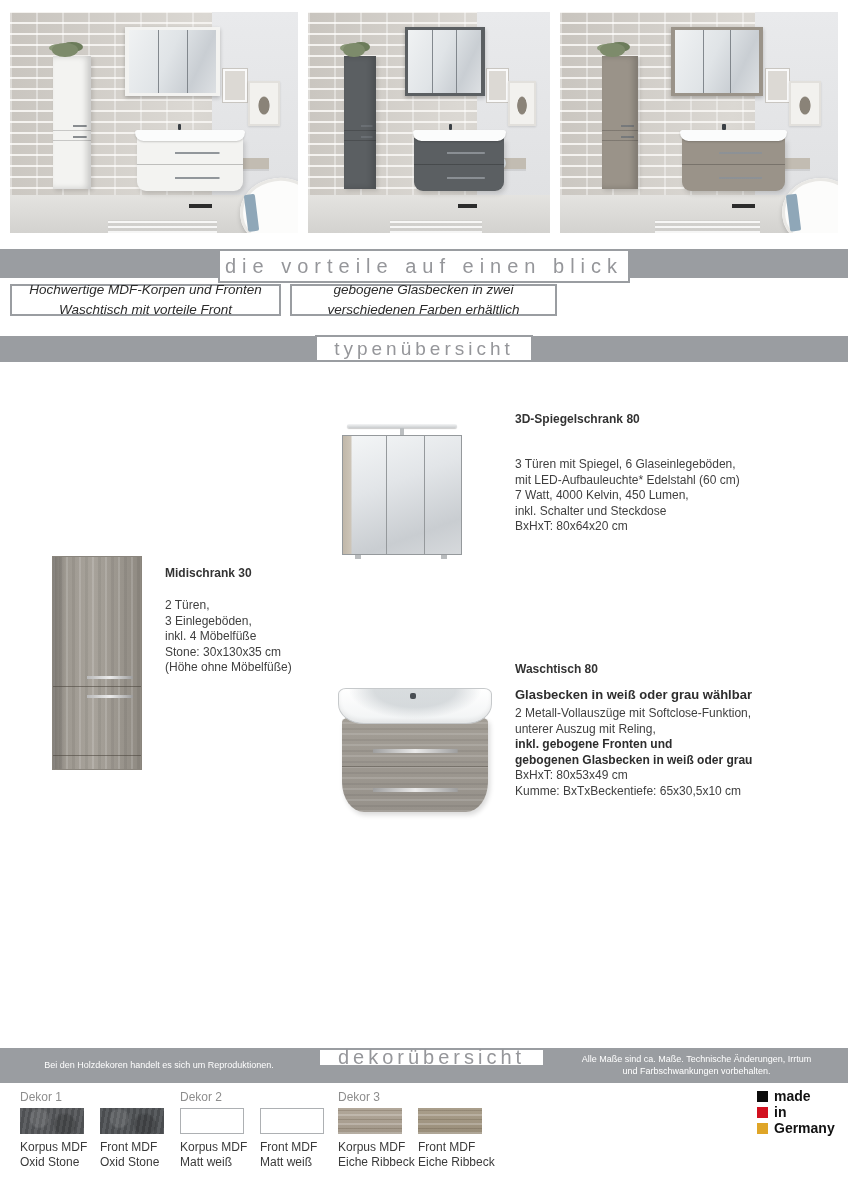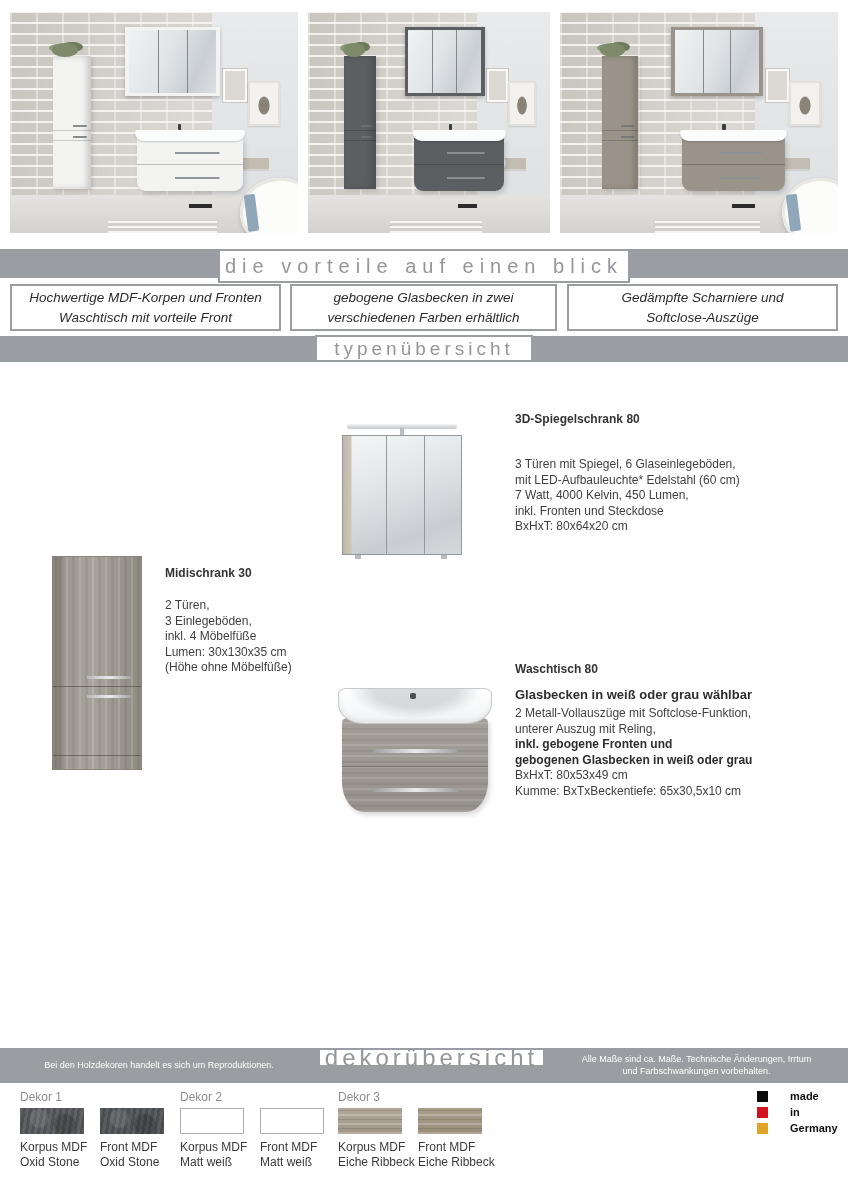--- a/index.html
+++ b/index.html
@@ -81,7 +81,7 @@
   .footnote{position:absolute;color:#ffffff;font-size:9px;line-height:12px;text-align:center;}
 
   
-  .benefit{position:absolute;top:284px;height:47px;background:#fff;border:2px solid var(--line);
+  .benefit{position:absolute;top:284px;height:32px;background:#fff;border:2px solid var(--line);
       box-sizing:border-box;display:flex;flex-direction:column;align-items:center;justify-content:center;
       font-style:italic;font-size:13.5px;line-height:20px;color:#2b2b2b;}
 

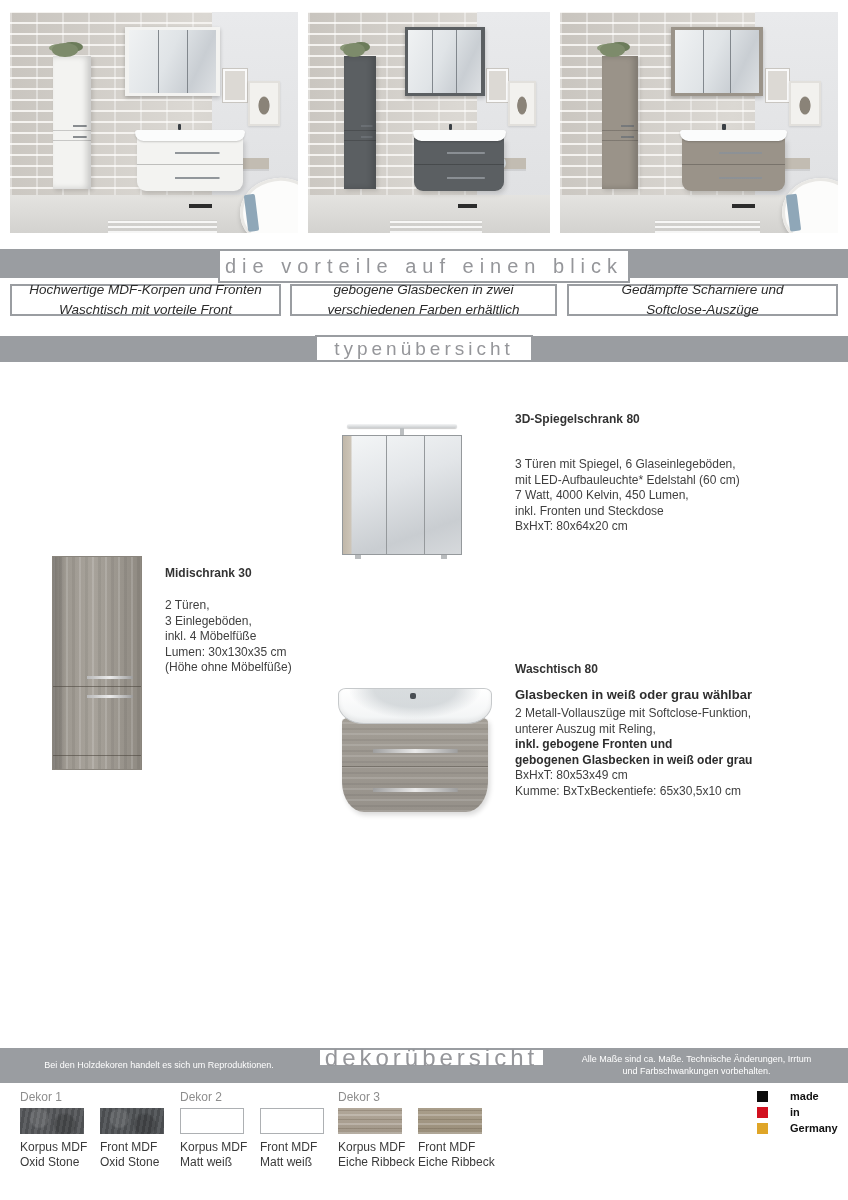--- a/index.html
+++ b/index.html
@@ -226,10 +226,6 @@
     <span>gebogene Glasbecken in zwei</span>
     <span>verschiedenen Farben erhältlich</span>
   </div>
-  <div class="benefit" style="left:567px;width:271px">
-    <span>Gedämpfte Scharniere und</span>
-    <span>Softclose-Auszüge</span>
-  </div>
 
   <div class="bar" style="top:336px;height:26px"></div>
   <div class="bar-box" style="left:315px;top:335px;width:218px;height:27px;font-size:19px;letter-spacing:4px;">typenübersicht</div>

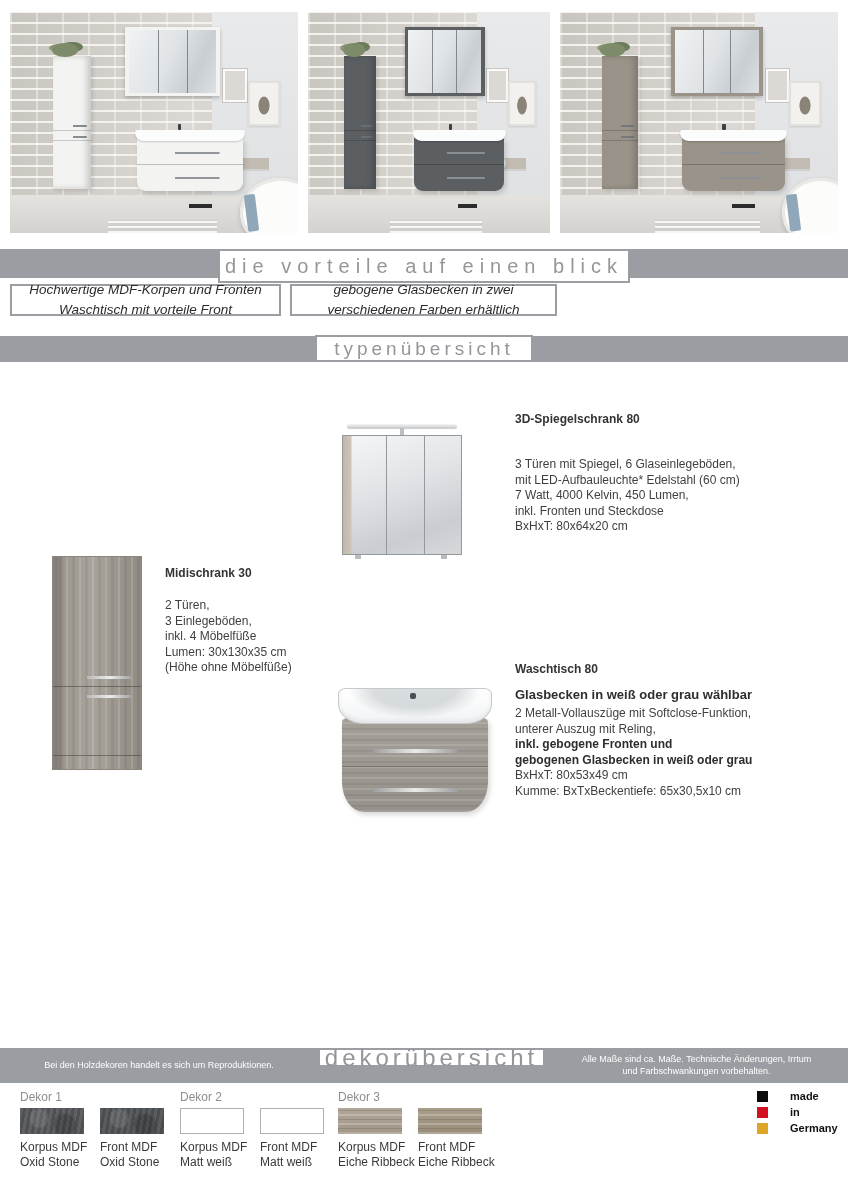--- a/index.html
+++ b/index.html
@@ -239,7 +239,7 @@
     <div>3 Türen mit Spiegel, 6 Glaseinlegeböden,</div>
     <div>mit LED-Aufbauleuchte* Edelstahl (60 cm)</div>
     <div>7 Watt, 4000 Kelvin, 450 Lumen,</div>
-    <div>inkl. Fronten und Steckdose</div>
+    <div>inkl. Schalter und Steckdose</div>
     <div>BxHxT: 80x64x20 cm</div>
   </div>
 

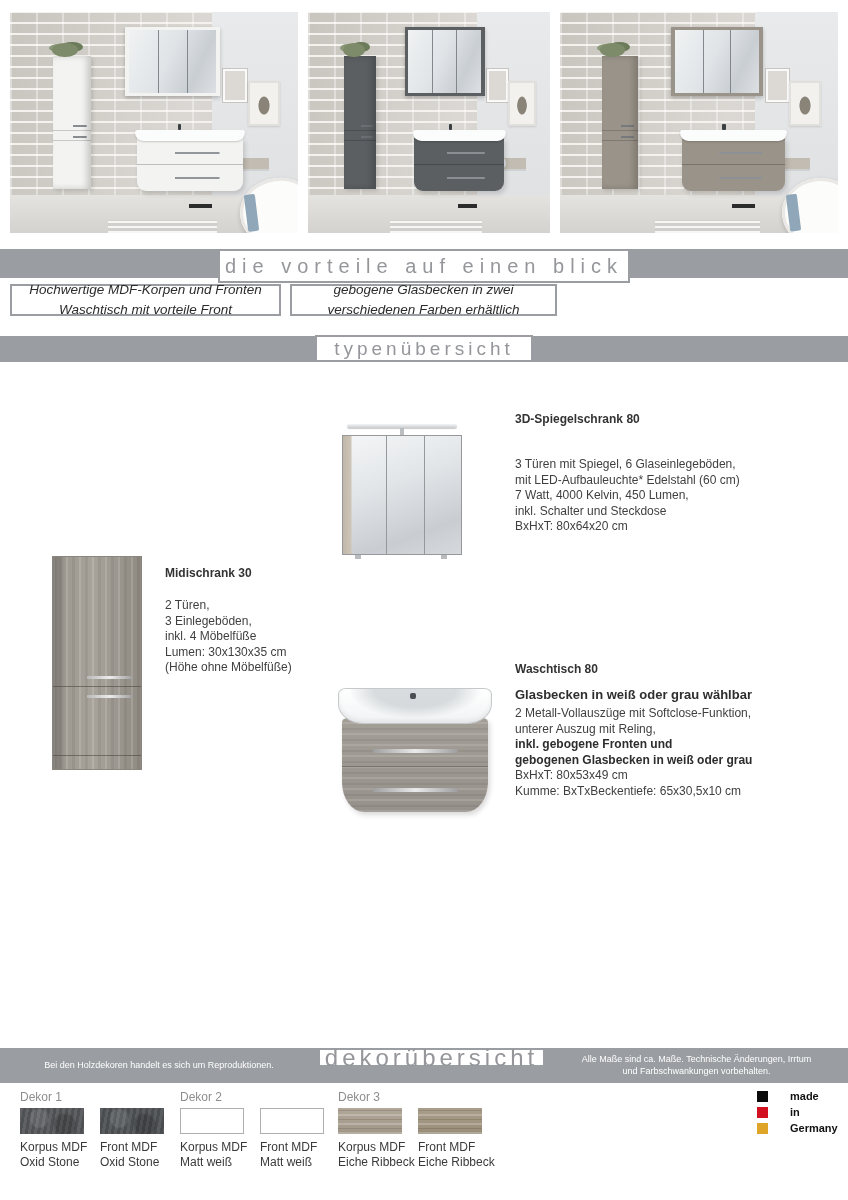--- a/index.html
+++ b/index.html
@@ -249,7 +249,7 @@
     <div>2 Türen,</div>
     <div>3 Einlegeböden,</div>
     <div>inkl. 4 Möbelfüße</div>
-    <div>Lumen: 30x130x35 cm</div>
+    <div>Stone: 30x130x35 cm</div>
     <div>(Höhe ohne Möbelfüße)</div>
   </div>
 

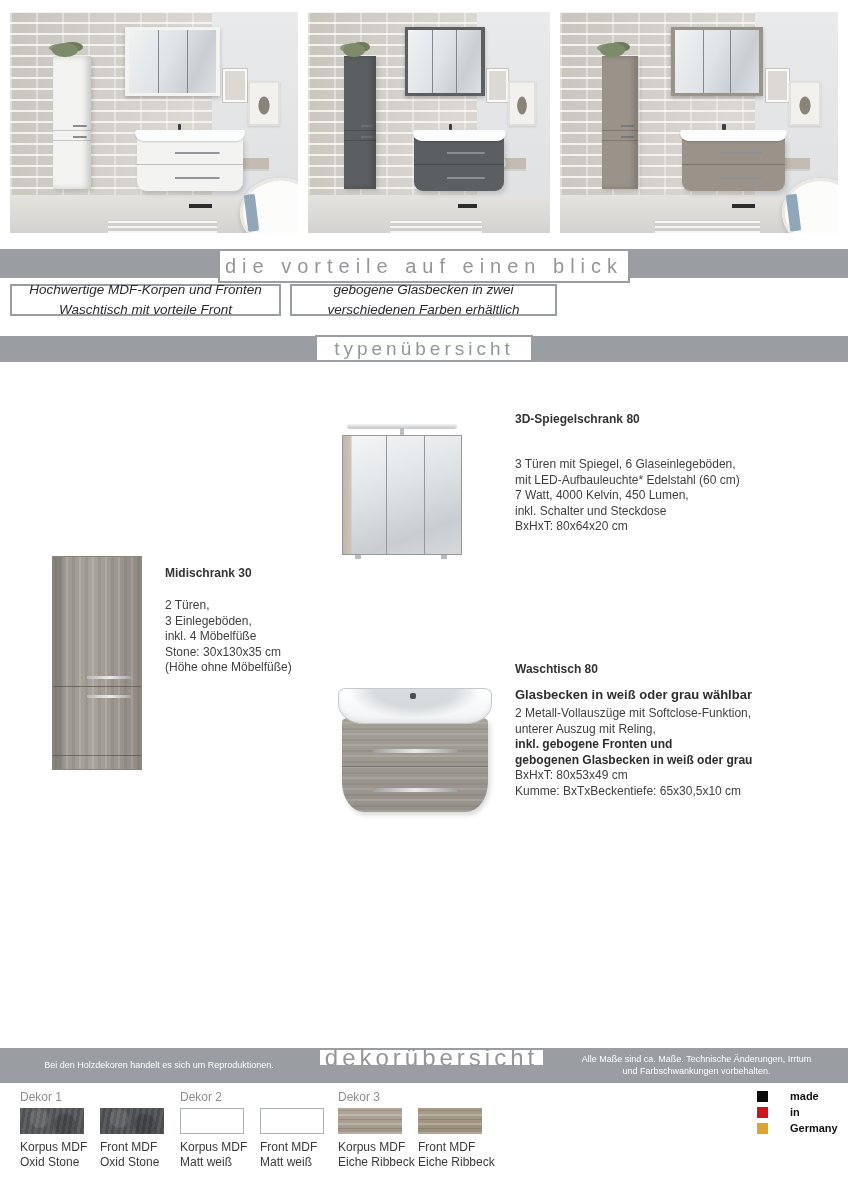--- a/index.html
+++ b/index.html
@@ -275,7 +275,7 @@
     <div>Alle Maße sind ca. Maße. Technische Änderungen, Irrtum</div>
     <div>und Farbschwankungen vorbehalten.</div>
   </div>
-  <div class="bar-box" style="left:318px;top:1048px;width:227px;height:19px;font-size:24px;letter-spacing:4px;">dekorübersicht</div>
+  <div class="bar-box" style="left:318px;top:1048px;width:227px;height:19px;font-size:20px;letter-spacing:4px;">dekorübersicht</div>
 
   <div class="dekor-label" style="left:20px">Dekor 1</div>
   <div class="dekor-label" style="left:180px">Dekor 2</div>

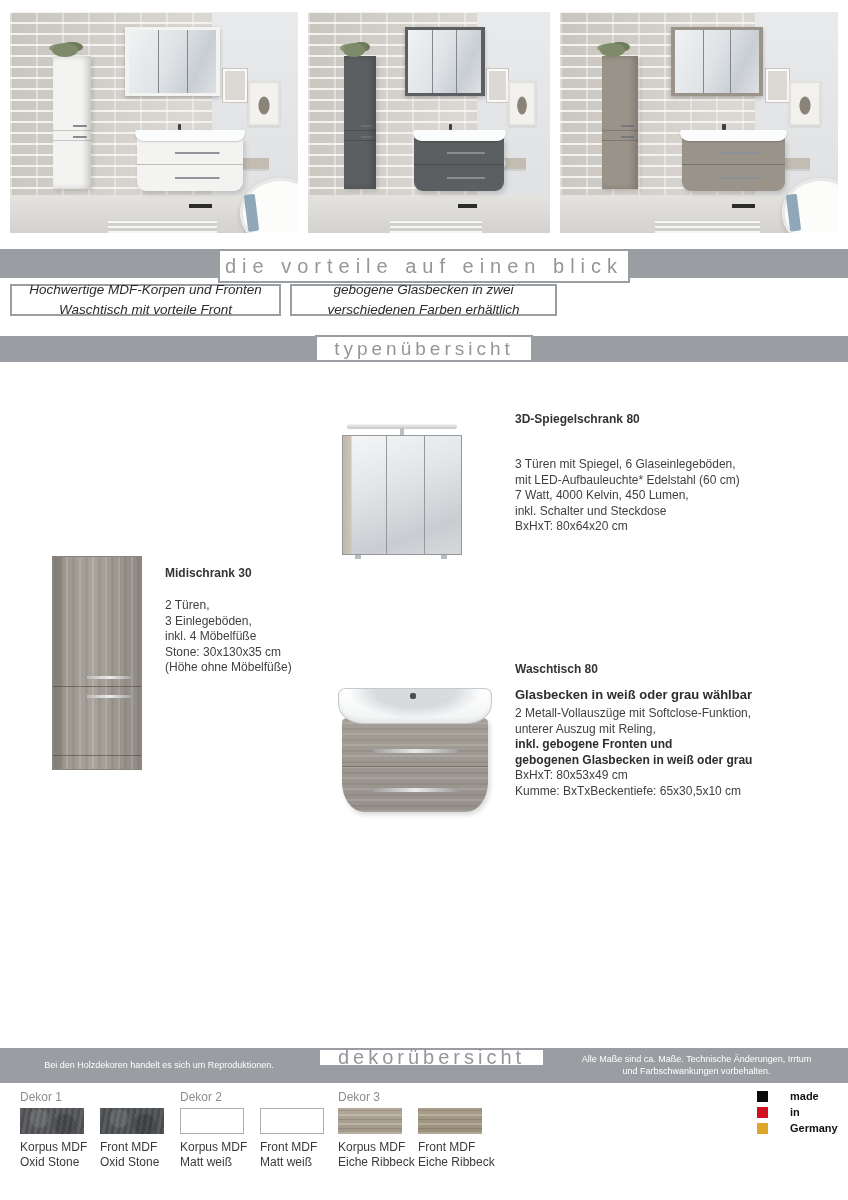--- a/index.html
+++ b/index.html
@@ -160,7 +160,7 @@
   .made{position:absolute;left:757px;top:1089px;}
   .made-row{display:flex;align-items:center;height:14px;margin-bottom:2px;}
   .made-sq{width:11px;height:11px;background:var(--sq);margin-right:6px;flex:none;}
-  .made-txt{font-size:11px;font-weight:bold;color:#111;line-height:13px;margin-left:16px;}
+  .made-txt{font-size:14px;font-weight:bold;color:#111;line-height:13px;}
 </style>
 </head>
 <body>

